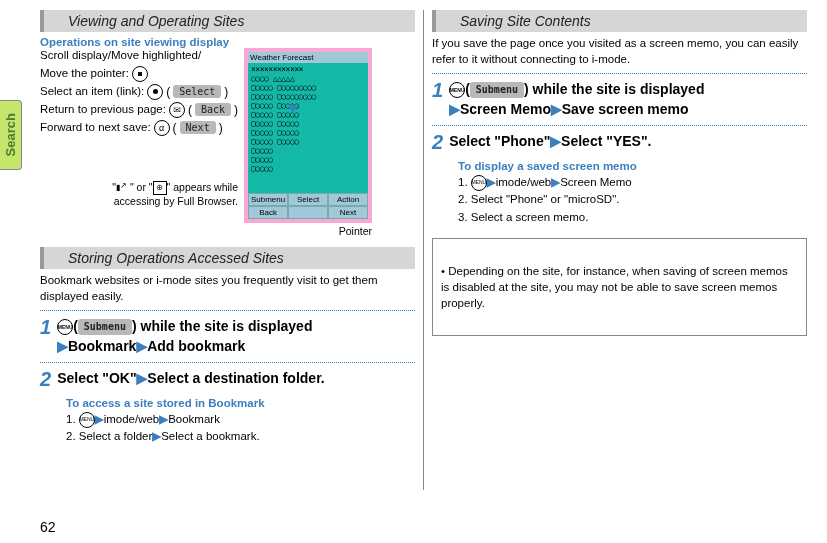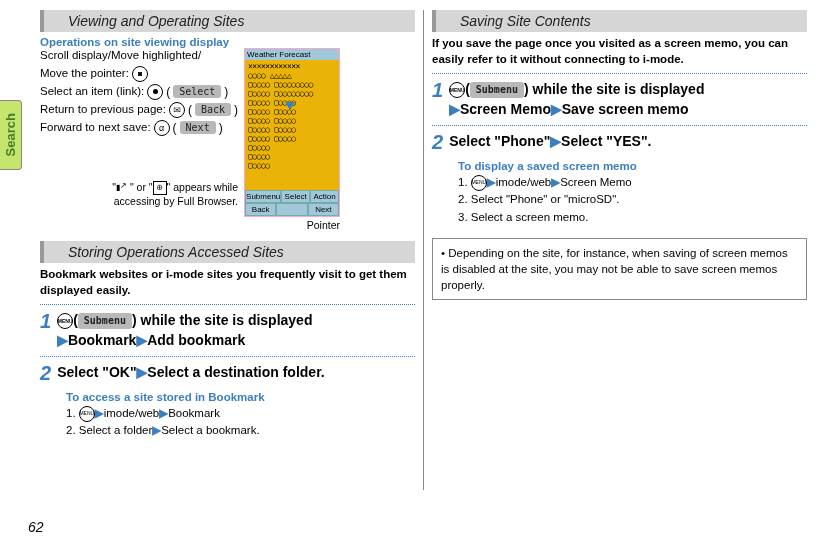--- a/index.html
+++ b/index.html
@@ -63,7 +63,7 @@
     font-size: 11.5px;
   }
   .para { font-size: 11.5px; line-height: 1.35; }
-  .bold { font-weight: bold; }
+  .bold { font-weight: normal; }
   .row { display: flex; align-items: center; gap: 3px; flex-wrap: wrap; margin: 2px 0; }
   .left-block { max-width: 245px; }
   .fig-row { display: flex; gap: 6px; }

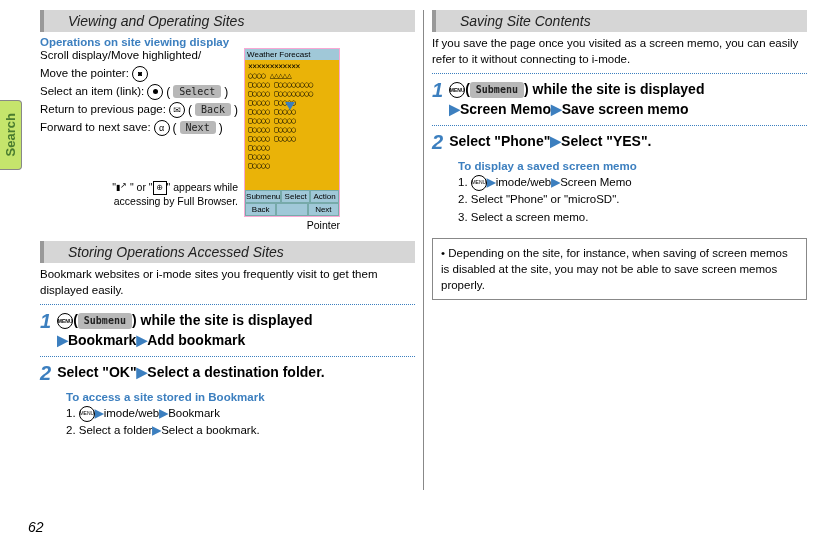--- a/index.html
+++ b/index.html
@@ -68,10 +68,10 @@
   .left-block { max-width: 245px; }
   .fig-row { display: flex; gap: 6px; }
   .phone {
-    width: 96px;
-    border: 1px solid #f9a8d4;
+    width: 128px;
+    border: 4px solid #f9a8d4;
     font-size: 8px;
-    background: #eab308;
+    background: #14b8a6;
     position: relative;
   }
   .phone-title { background: #a0c8d8; padding: 1px 2px; font-size: 8px; }

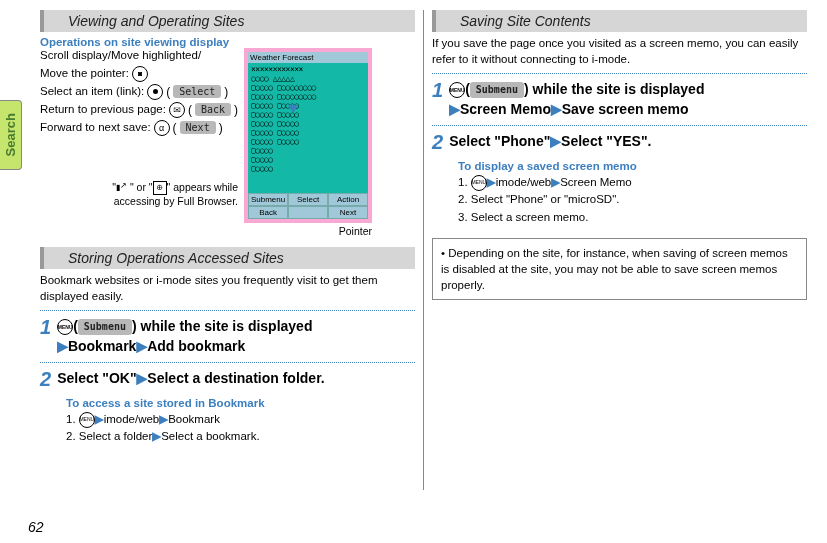--- a/index.html
+++ b/index.html
@@ -139,7 +139,7 @@
   .substeps { font-size: 11.5px; margin-left: 26px; line-height: 1.5; }
   .notebox {
     border: 1px solid #888;
-    padding: 6px 8px;
+    padding: 24px 8px;
     font-size: 11.5px;
     line-height: 1.4;
     margin-top: 12px;

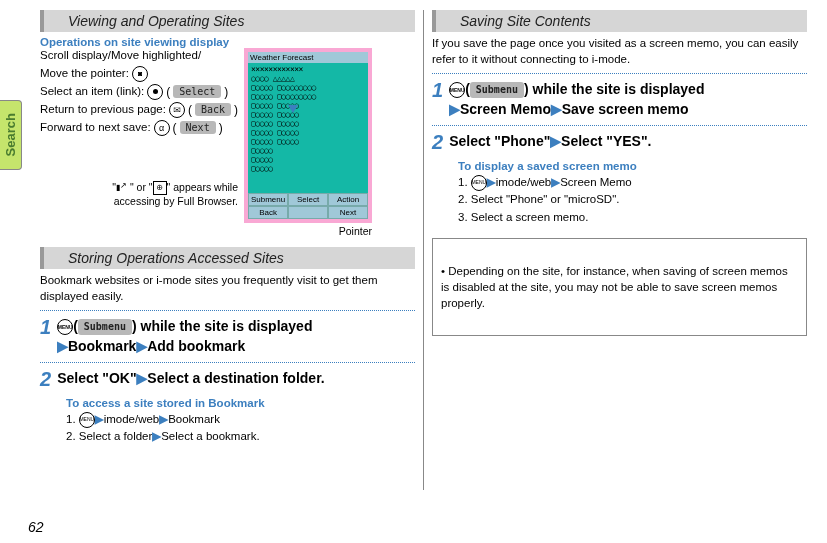--- a/index.html
+++ b/index.html
@@ -144,7 +144,7 @@
     line-height: 1.4;
     margin-top: 12px;
   }
-  .pagenum { position: absolute; bottom: 8px; left: 28px; font-size: 14px; font-style: italic; }
+  .pagenum { position: absolute; bottom: 8px; left: 40px; font-size: 14px; }
   .antenna-icon { display:inline-block; width:14px; height:12px; position:relative; vertical-align:middle; }
   .antenna-icon::before { content:"▮"; font-size:8px; position:absolute; left:0; bottom:0; }
   .antenna-icon::after { content:"↗"; font-size:8px; position:absolute; left:4px; bottom:2px; }

